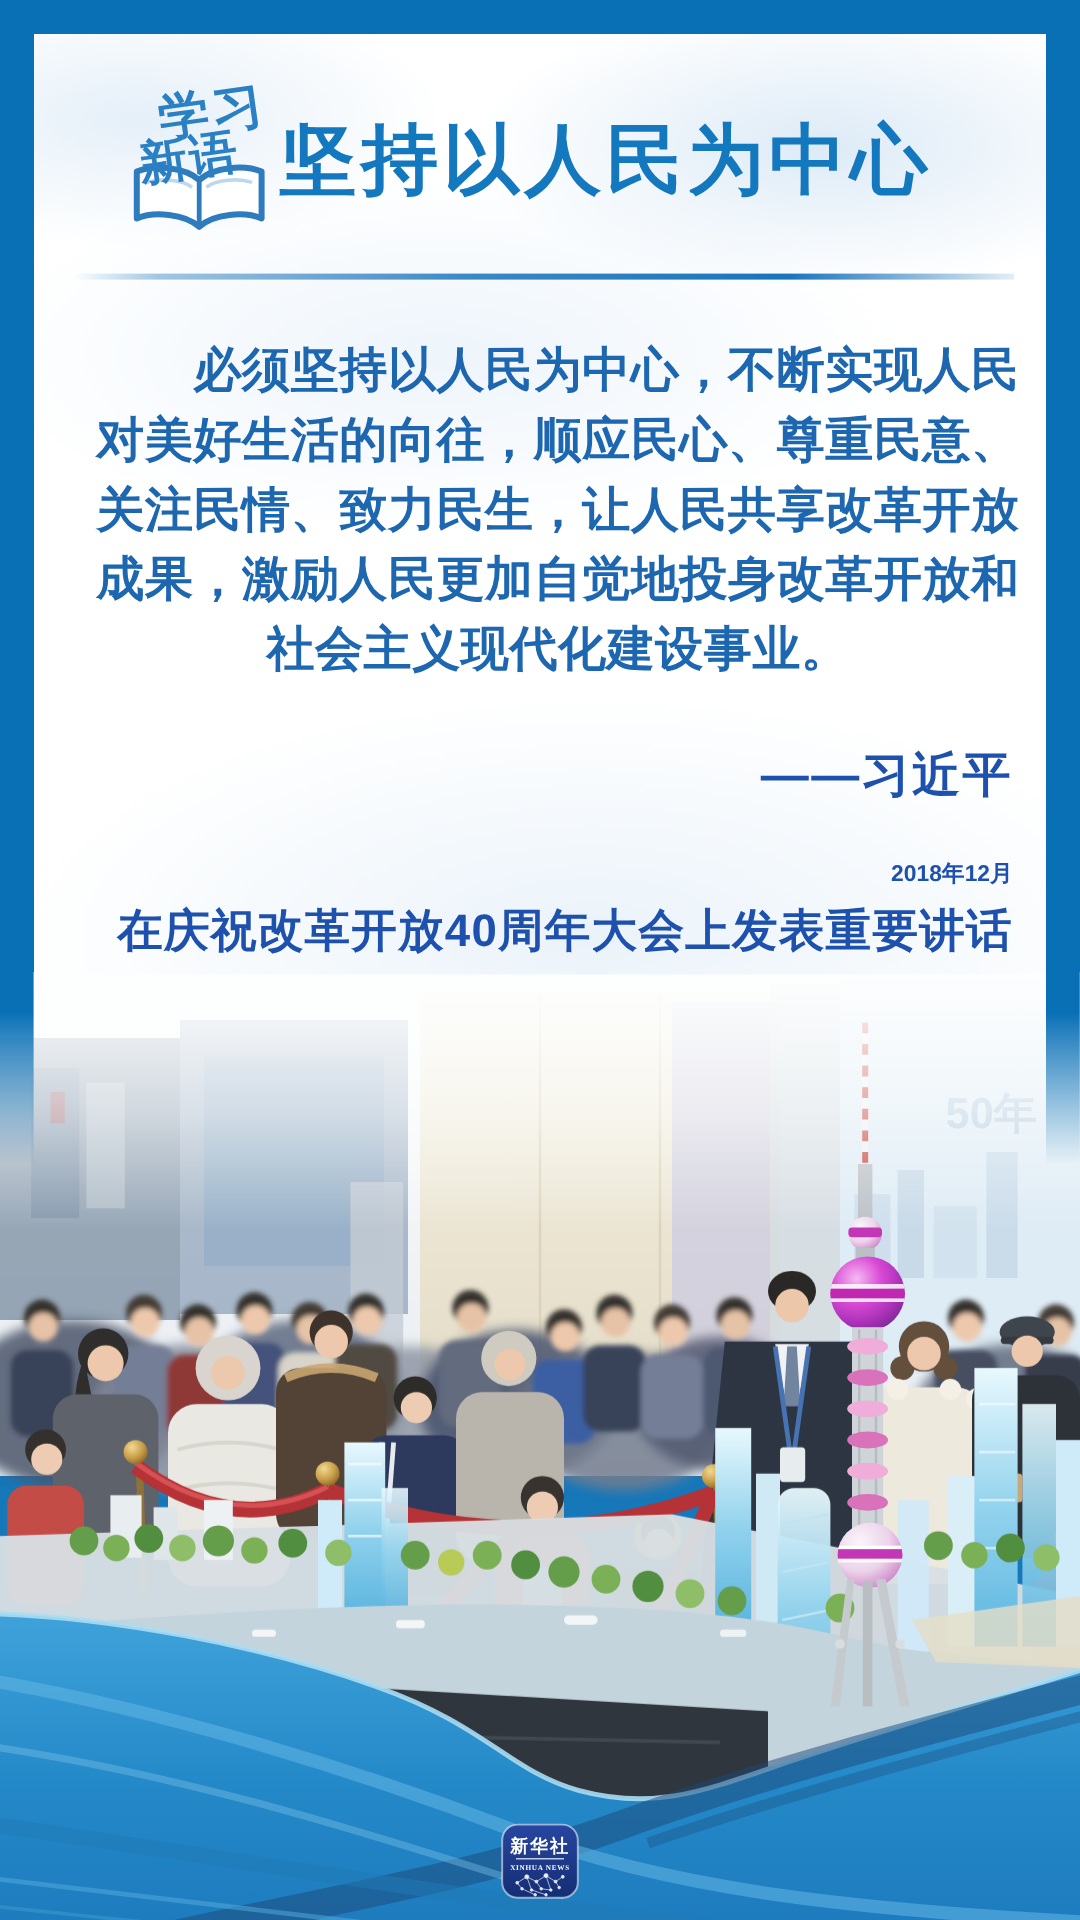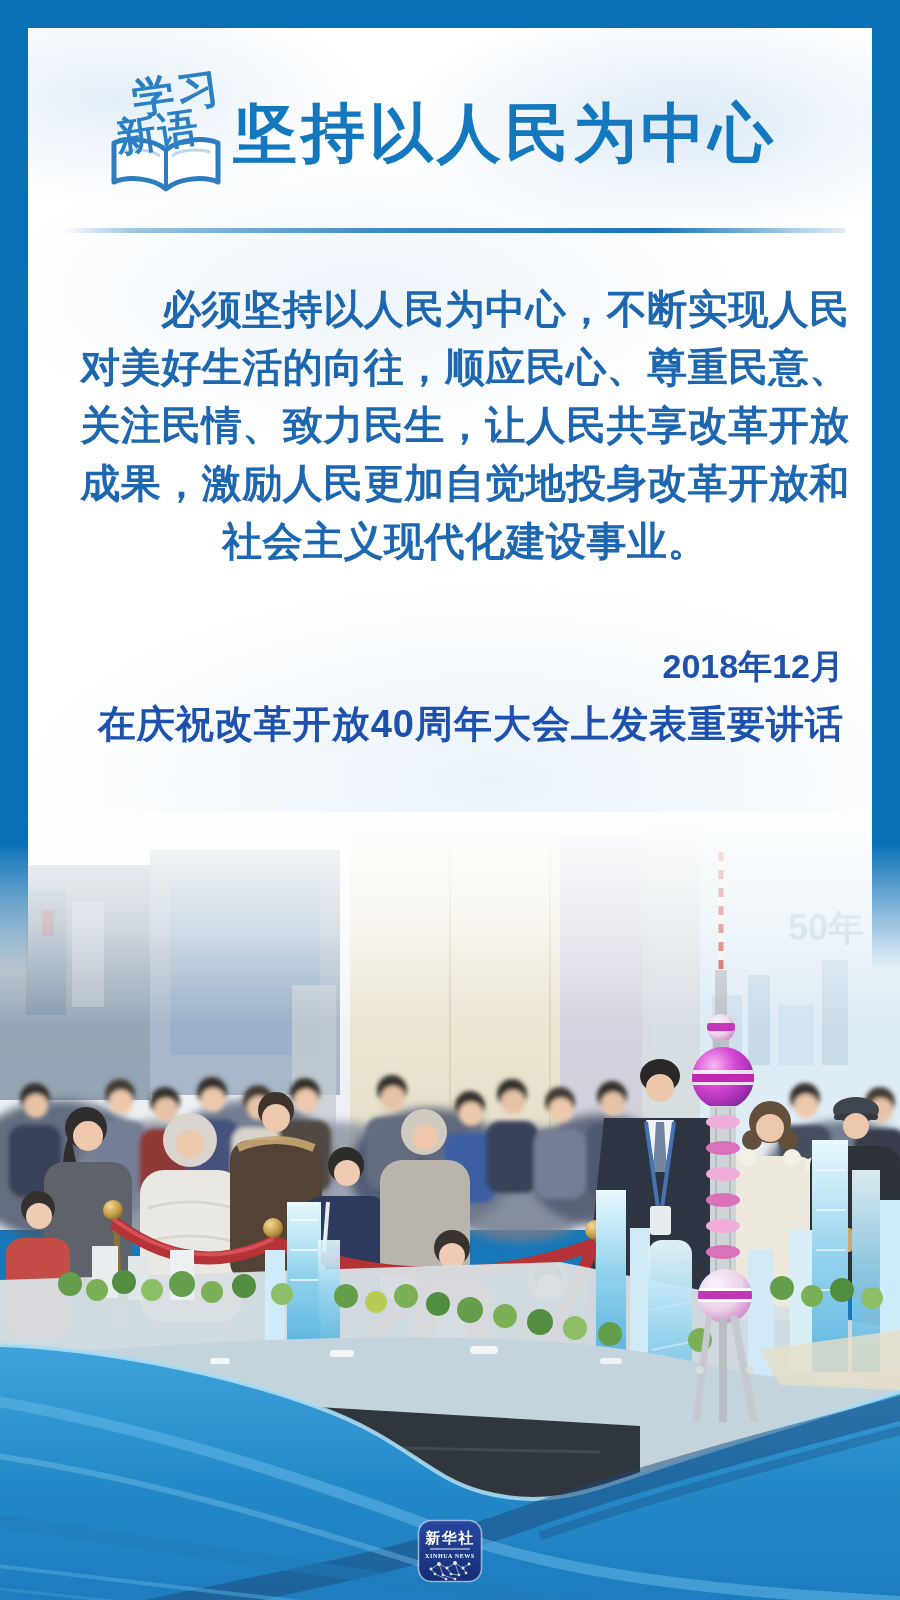--- a/index.html
+++ b/index.html
@@ -75,6 +75,7 @@
 社会主义现代化建设事业。</div>
 
     <div class="attrib">
+      <div class="author">——习近平</div>
       <div class="date">2018年12月</div>
       <div class="occasion">在庆祝改革开放40周年大会上发表重要讲话</div>
     </div>

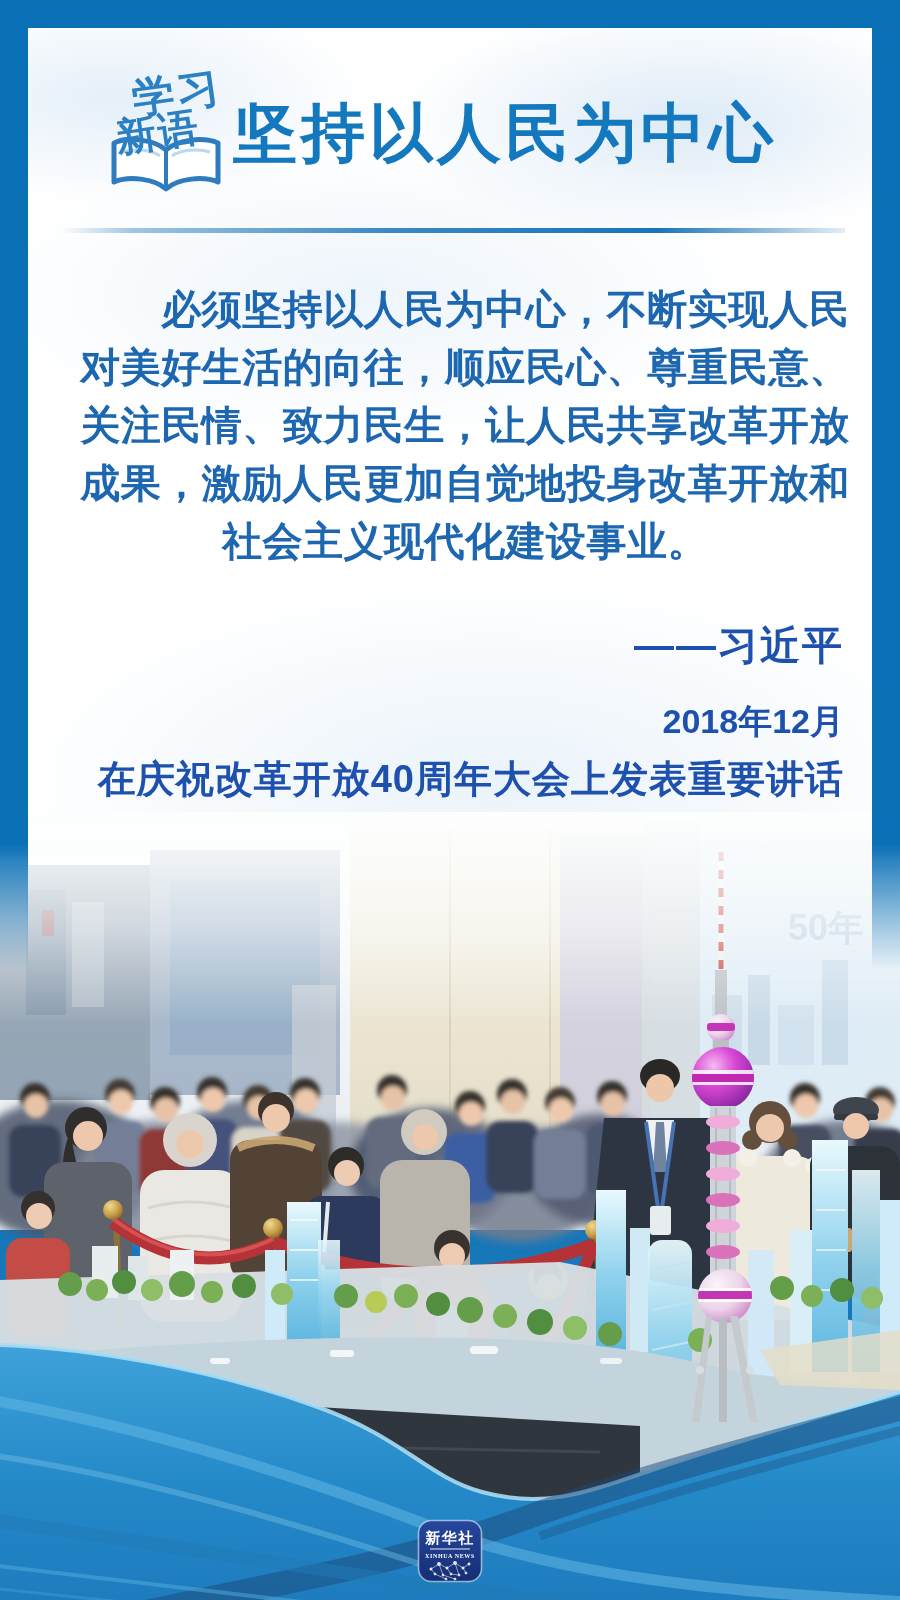--- a/index.html
+++ b/index.html
@@ -39,7 +39,7 @@
     font-weight:700;color:#1d66b0;letter-spacing:.5px;white-space:pre-line;text-align:center;}
   .attrib{position:absolute;right:28px;top:590px;text-align:right;color:#1e51ad;}
   .attrib .author{font-size:40px;font-weight:700;letter-spacing:2px;}
-  .attrib .date{margin-top:26px;font-size:34px;font-weight:700;}
+  .attrib .date{margin-top:42px;font-size:19px;font-weight:700;}
   .attrib .occasion{margin-top:9px;font-size:38px;font-weight:700;letter-spacing:1px;}
   
   svg.photo{position:absolute;left:0;top:810px;z-index:1;}

